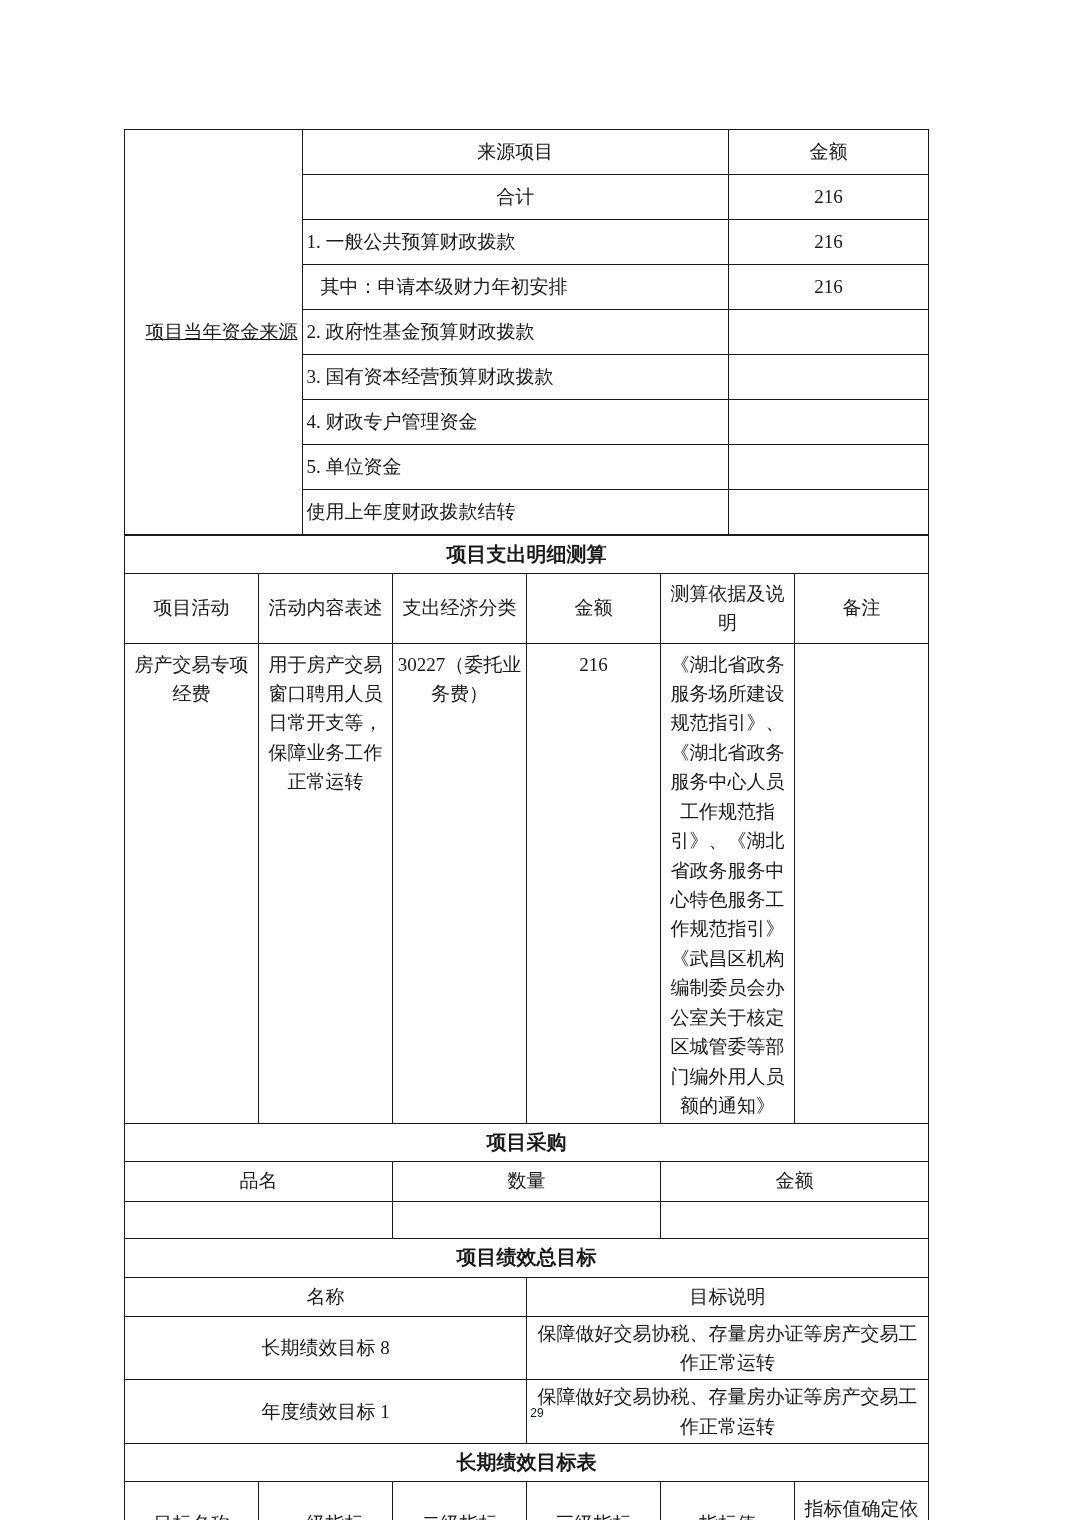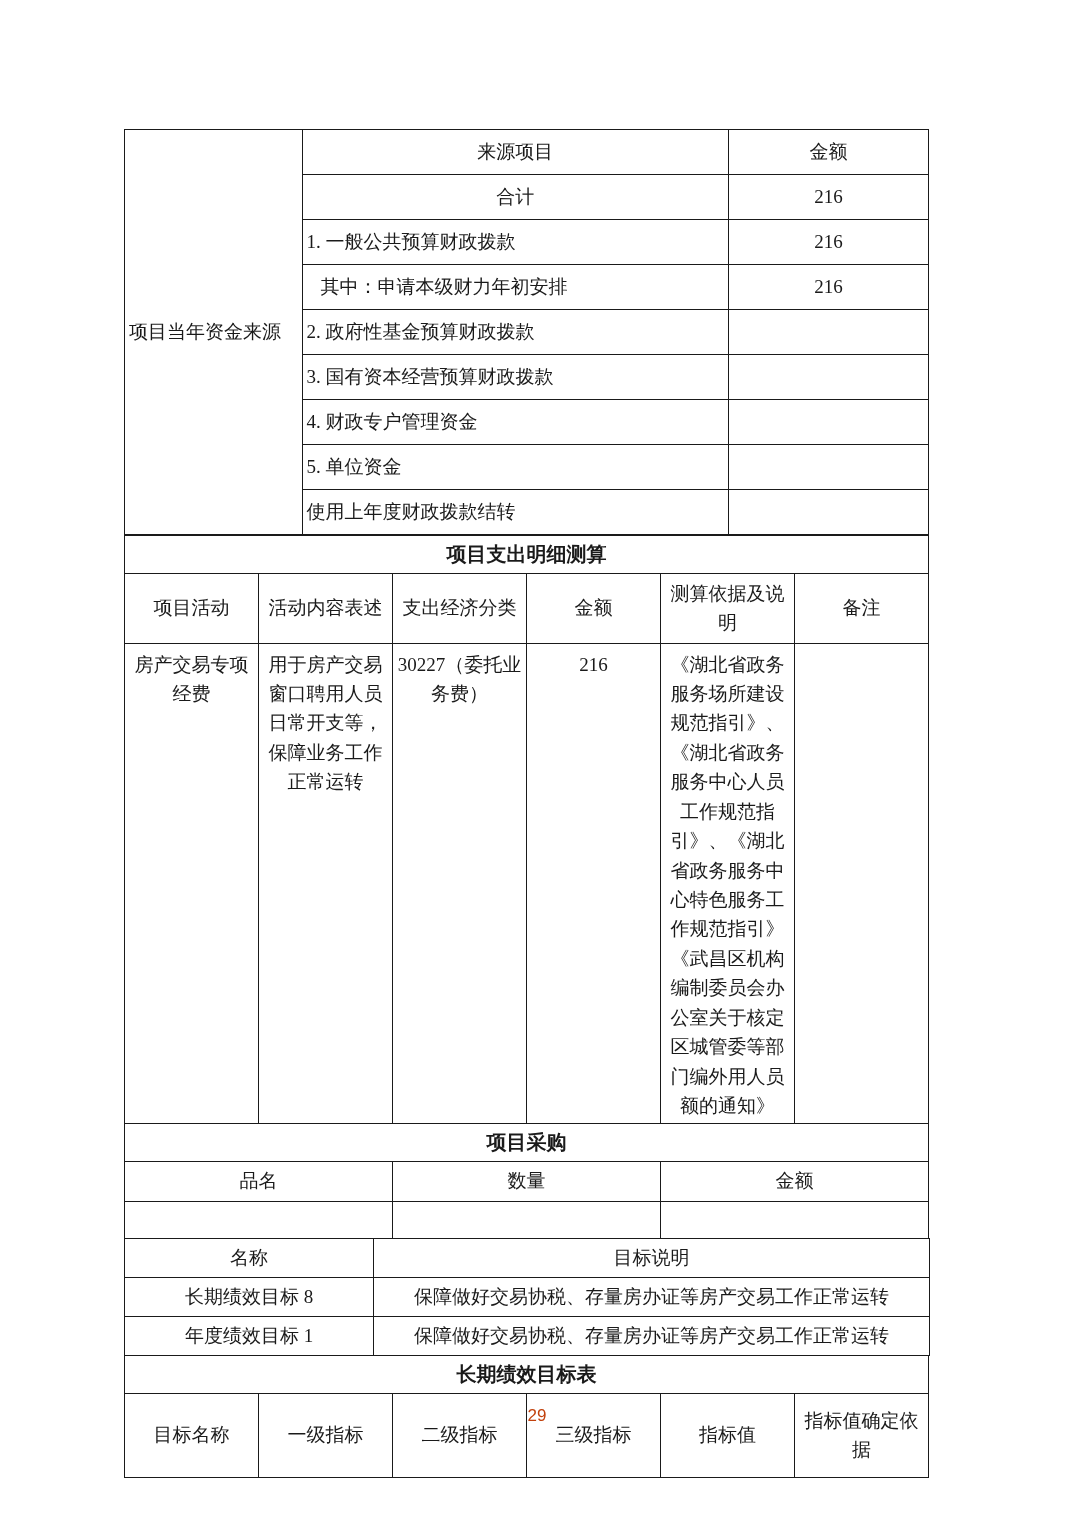--- a/index.html
+++ b/index.html
@@ -44,7 +44,7 @@
 
   
   .t-funding td { height: 45px; }
-  .t-funding .col-label { width: 172px; text-align: left; }
+  .t-funding .col-label { width: 172px; text-align: right; text-decoration: underline; }
   .t-funding .col-src   { width: 413px; }
   .t-funding .col-amt   { width: 194px; text-align: center; }
 

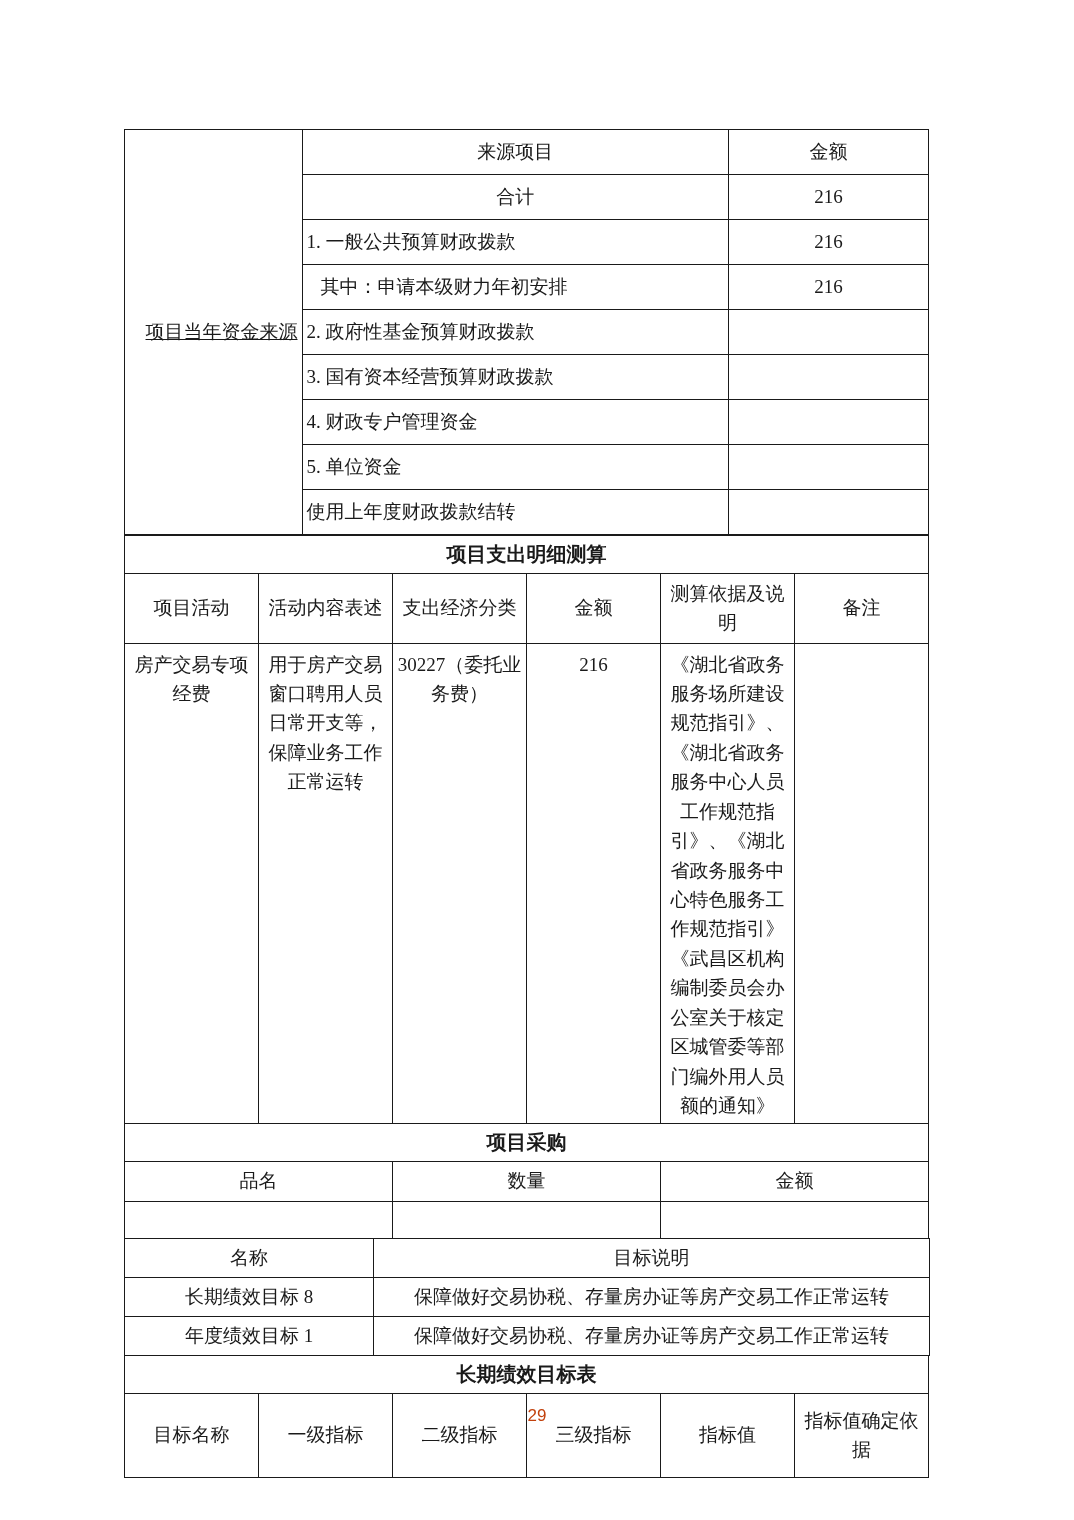--- a/index.html
+++ b/index.html
@@ -183,6 +183,9 @@
 
   <table class="t-goal">
     <tbody>
+        <tr class="title-row">
+      <td colspan="2">项目绩效总目标</td>
+    </tr>
     <tr>
       <td class="col1">名称</td>
       <td class="col2">目标说明</td>

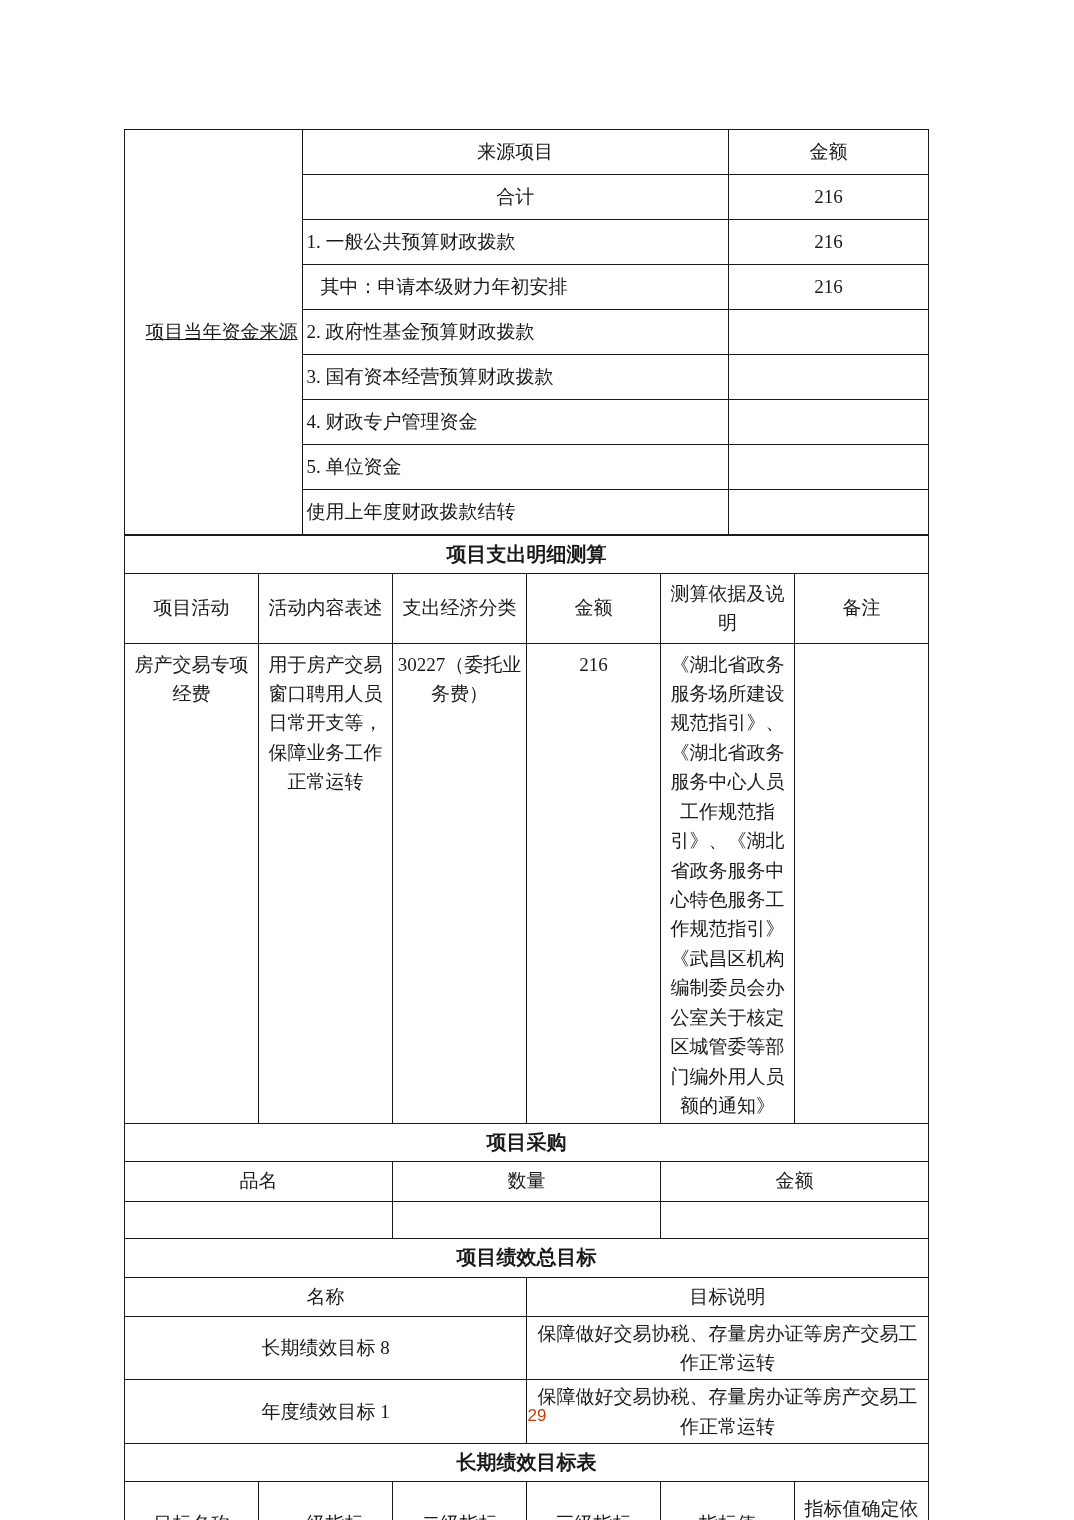--- a/index.html
+++ b/index.html
@@ -88,8 +88,8 @@
     width: 100%;
     text-align: center;
     font-family: "Liberation Sans", sans-serif;
-    font-size: 17px;
-    color: #c2410c;
+    font-size: 12px;
+    color: #0f172a;
   }
 </style>
 </head>

